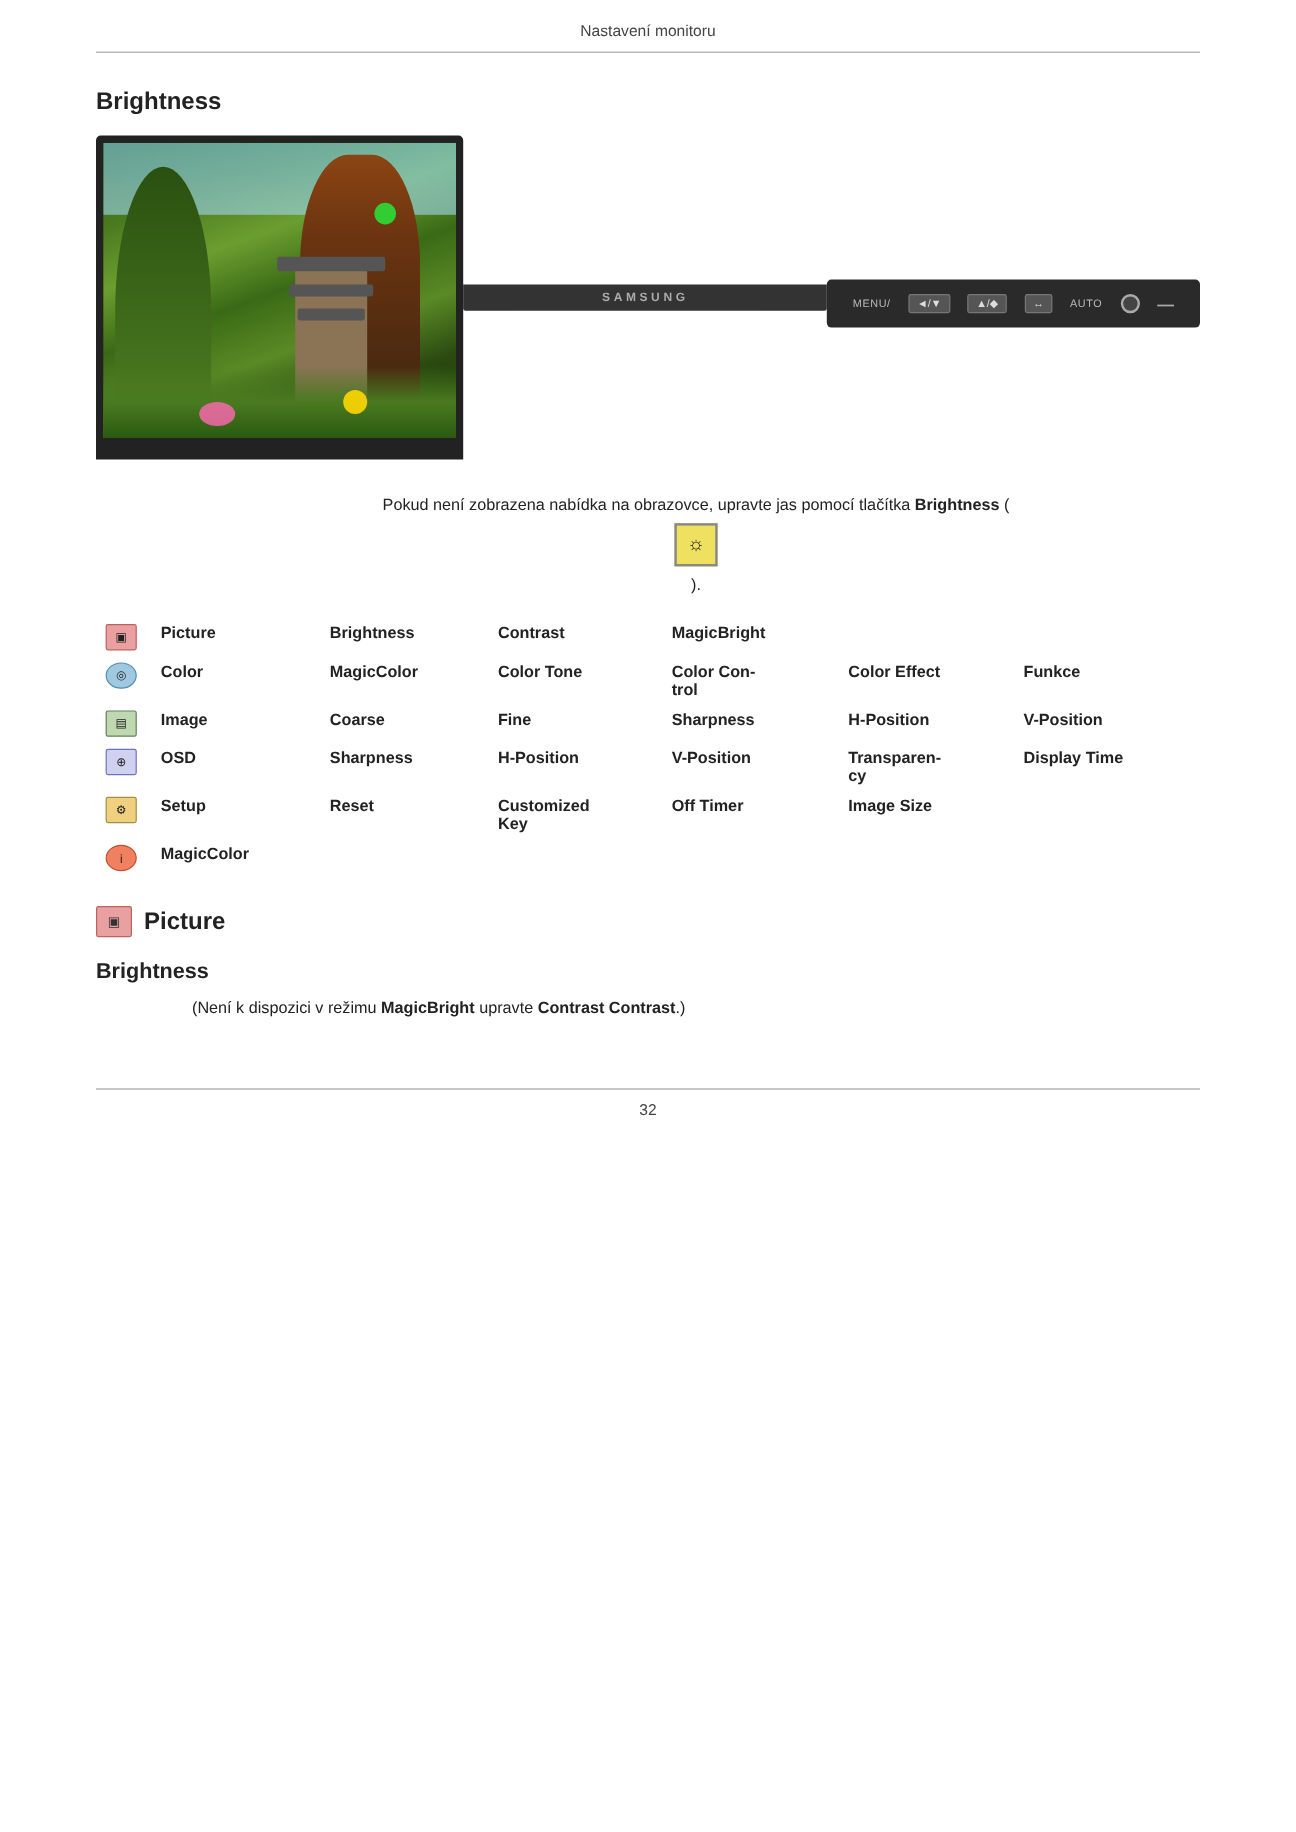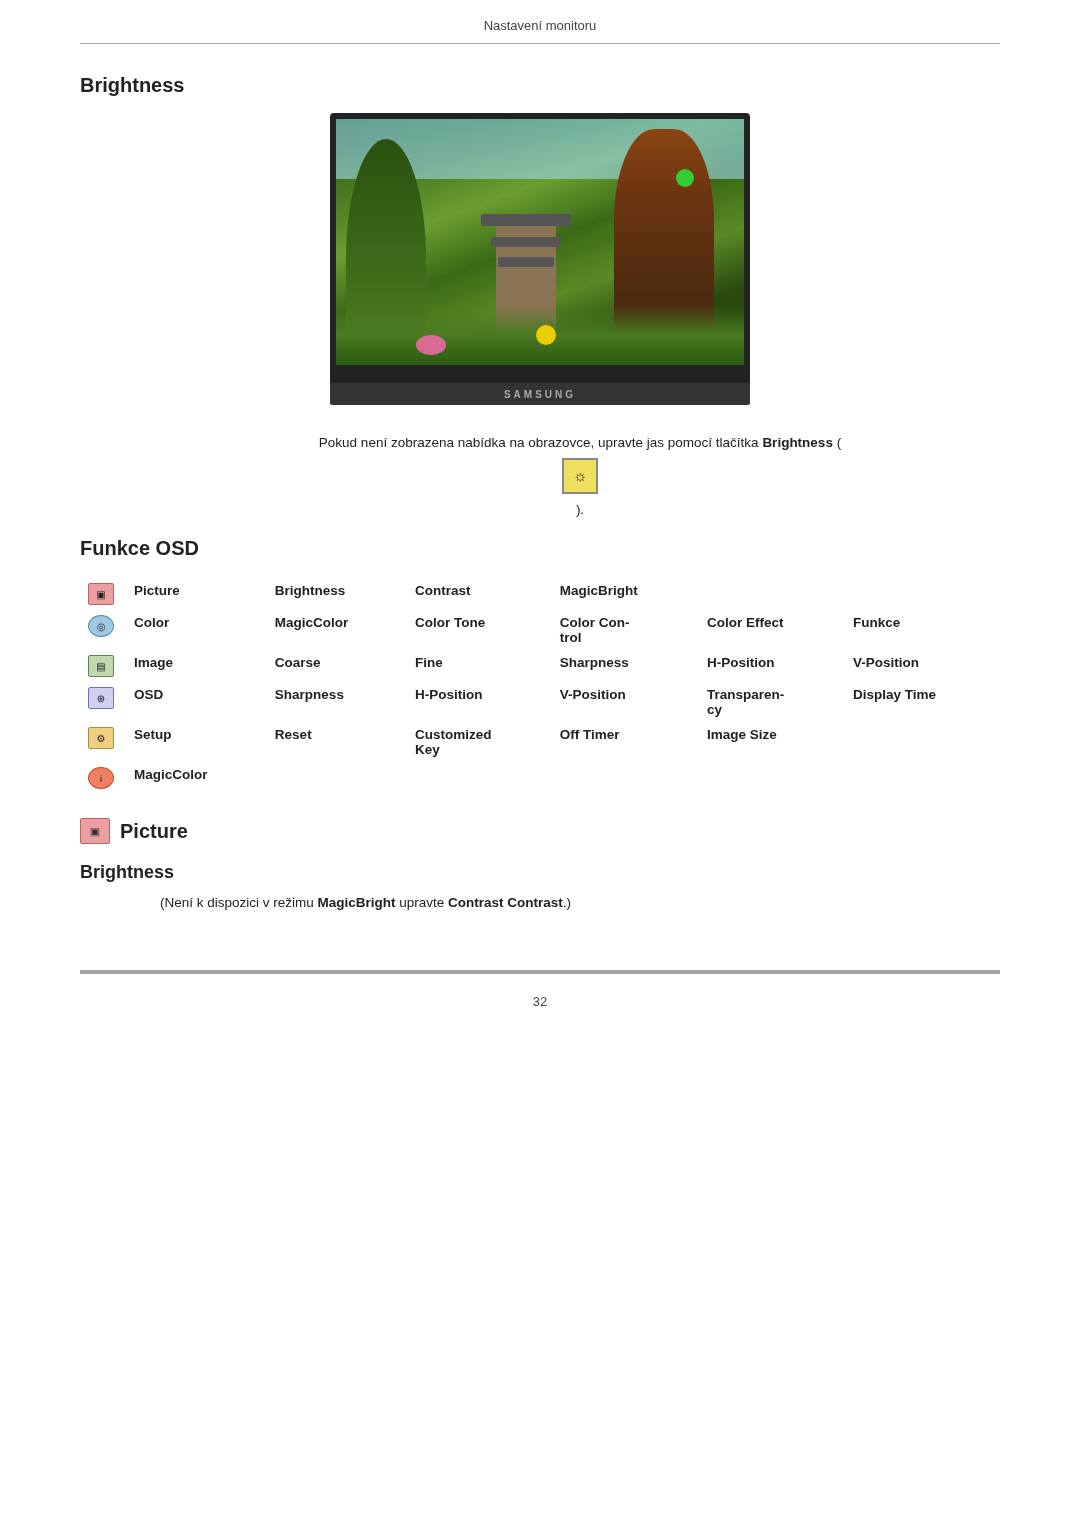--- a/index.html
+++ b/index.html
@@ -30,7 +30,7 @@
 
     .monitor-image-wrapper {
       display: flex;
-      flex-direction: column;
+      flex-direction: row;
       align-items: center;
       margin-bottom: 20px;
     }

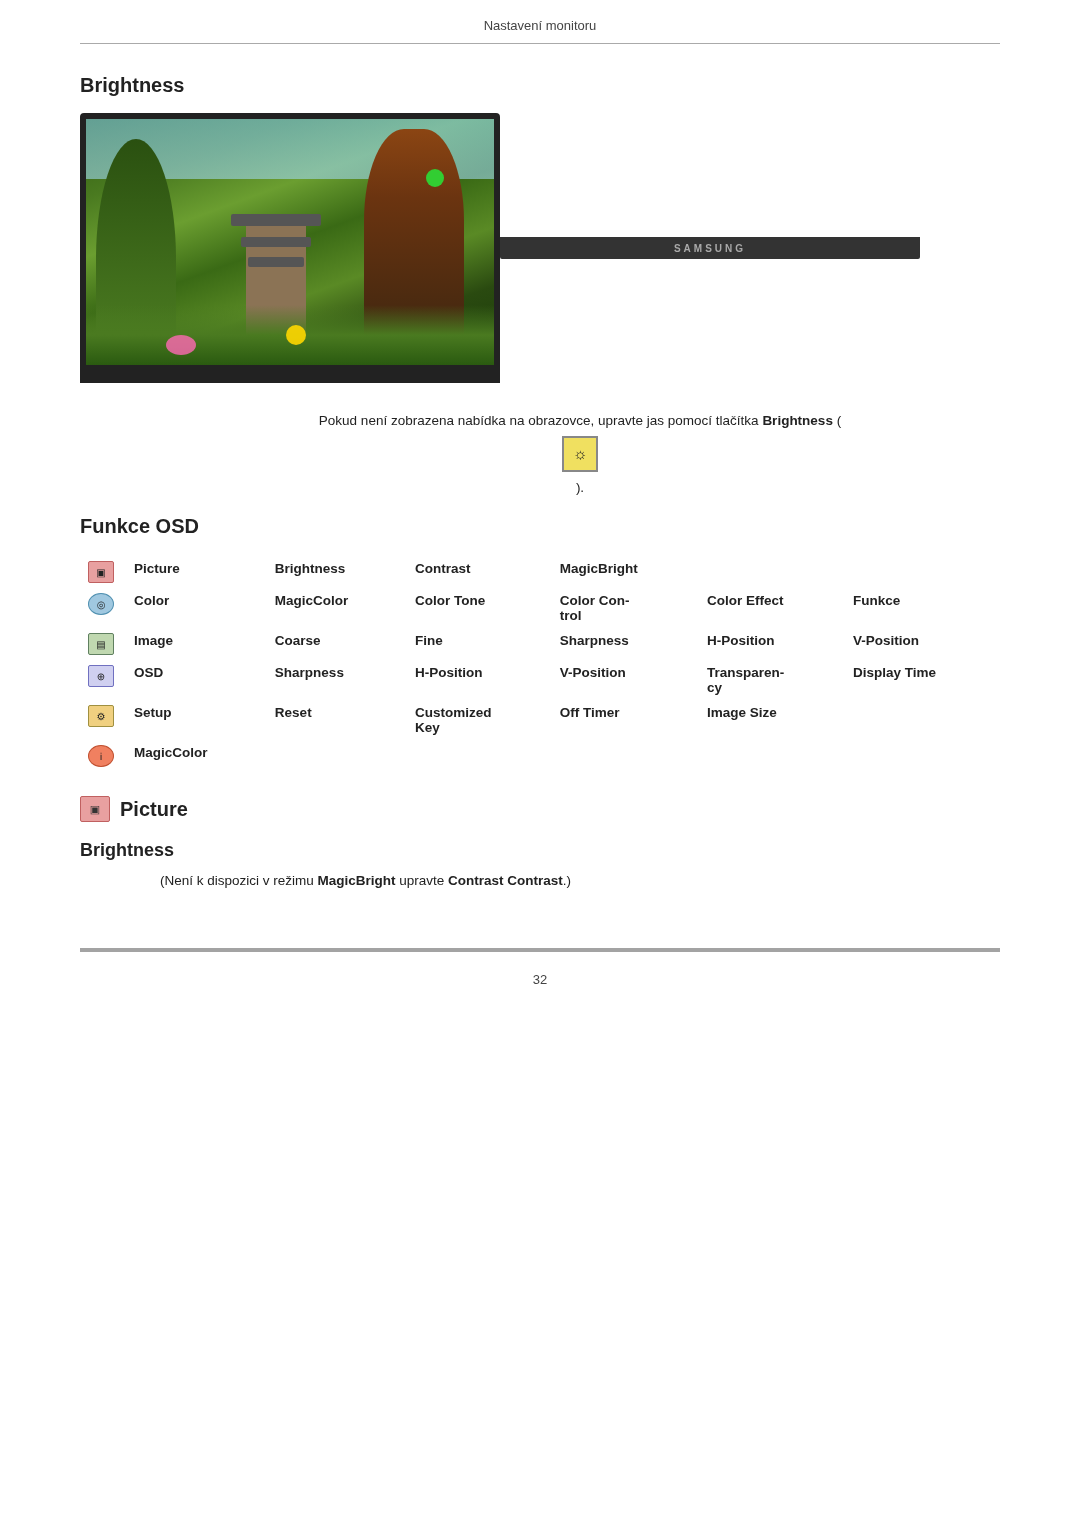--- a/index.html
+++ b/index.html
@@ -347,6 +347,15 @@
       <span class="samsung-logo">SAMSUNG</span>
     </div>
 
+    <div class="monitor-controls">
+      <span class="ctrl-label">MENU/</span>
+      <span class="ctrl-btn">◄/▼</span>
+      <span class="ctrl-btn">▲/◆</span>
+      <span class="ctrl-btn">↔</span>
+      <span class="ctrl-label">AUTO</span>
+      <div class="ctrl-circle"></div>
+      <span class="ctrl-dash">—</span>
+    </div>
   </div>
 
   <div class="brightness-note">

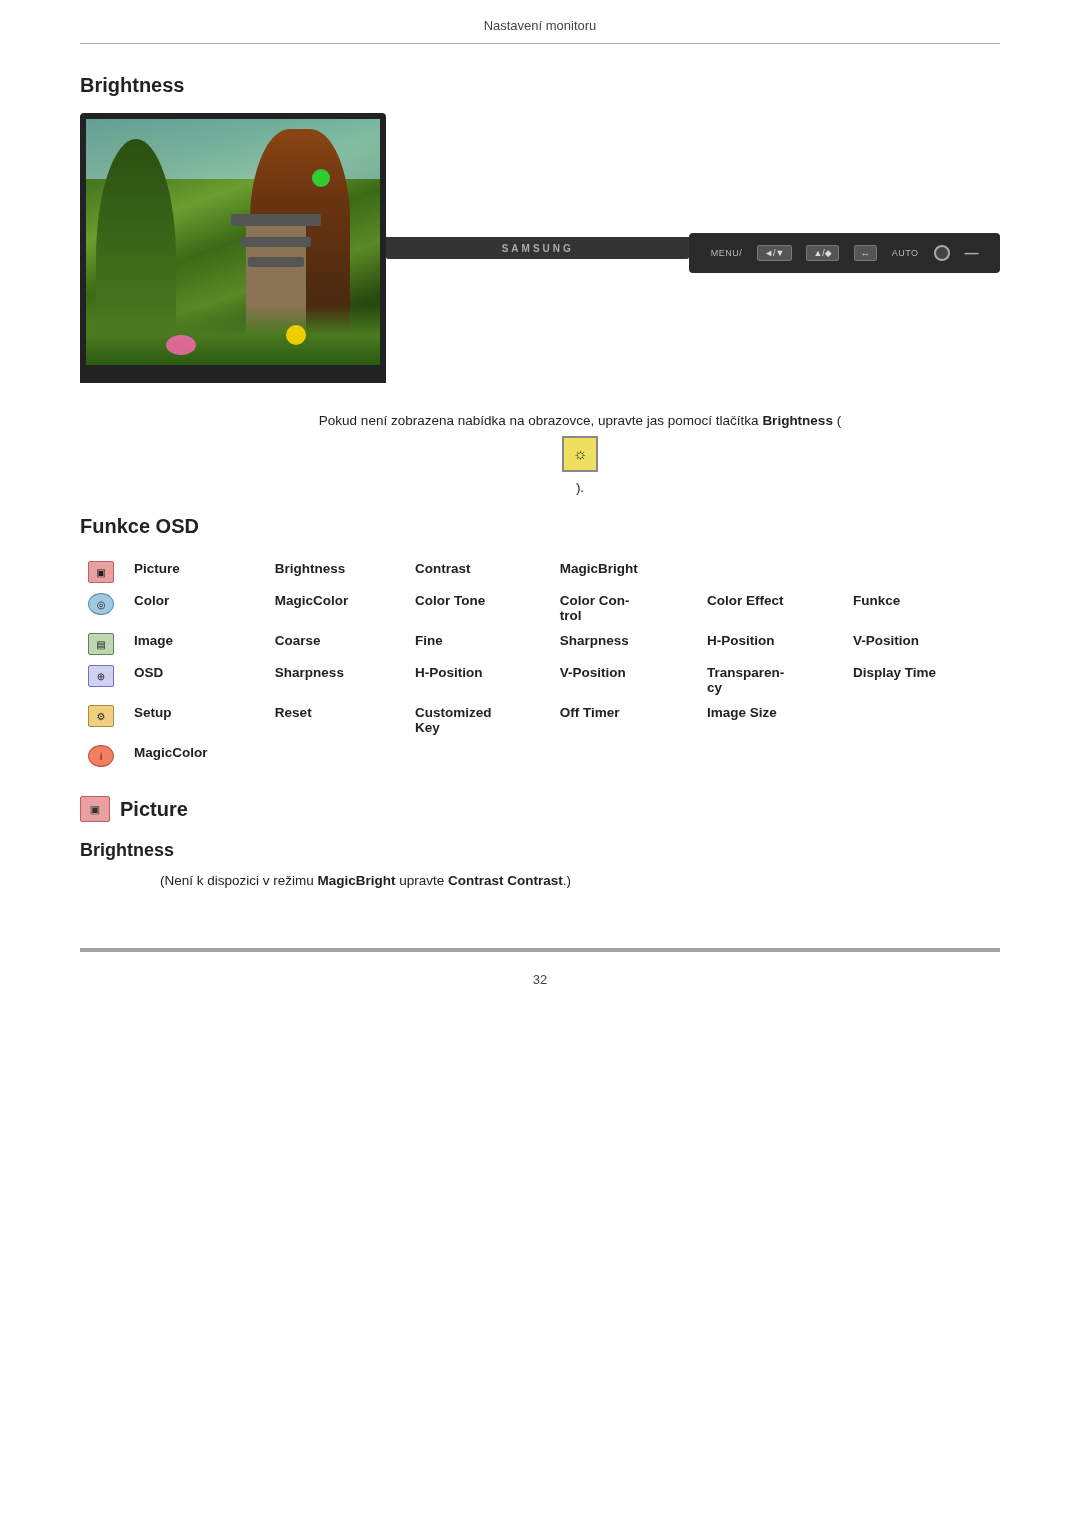--- a/index.html
+++ b/index.html
@@ -368,7 +368,6 @@
 </div>
 
 <div>
-  <div class="funkce-osd-title">Funkce OSD</div>
 
   <table class="osd-table">
     <tbody>

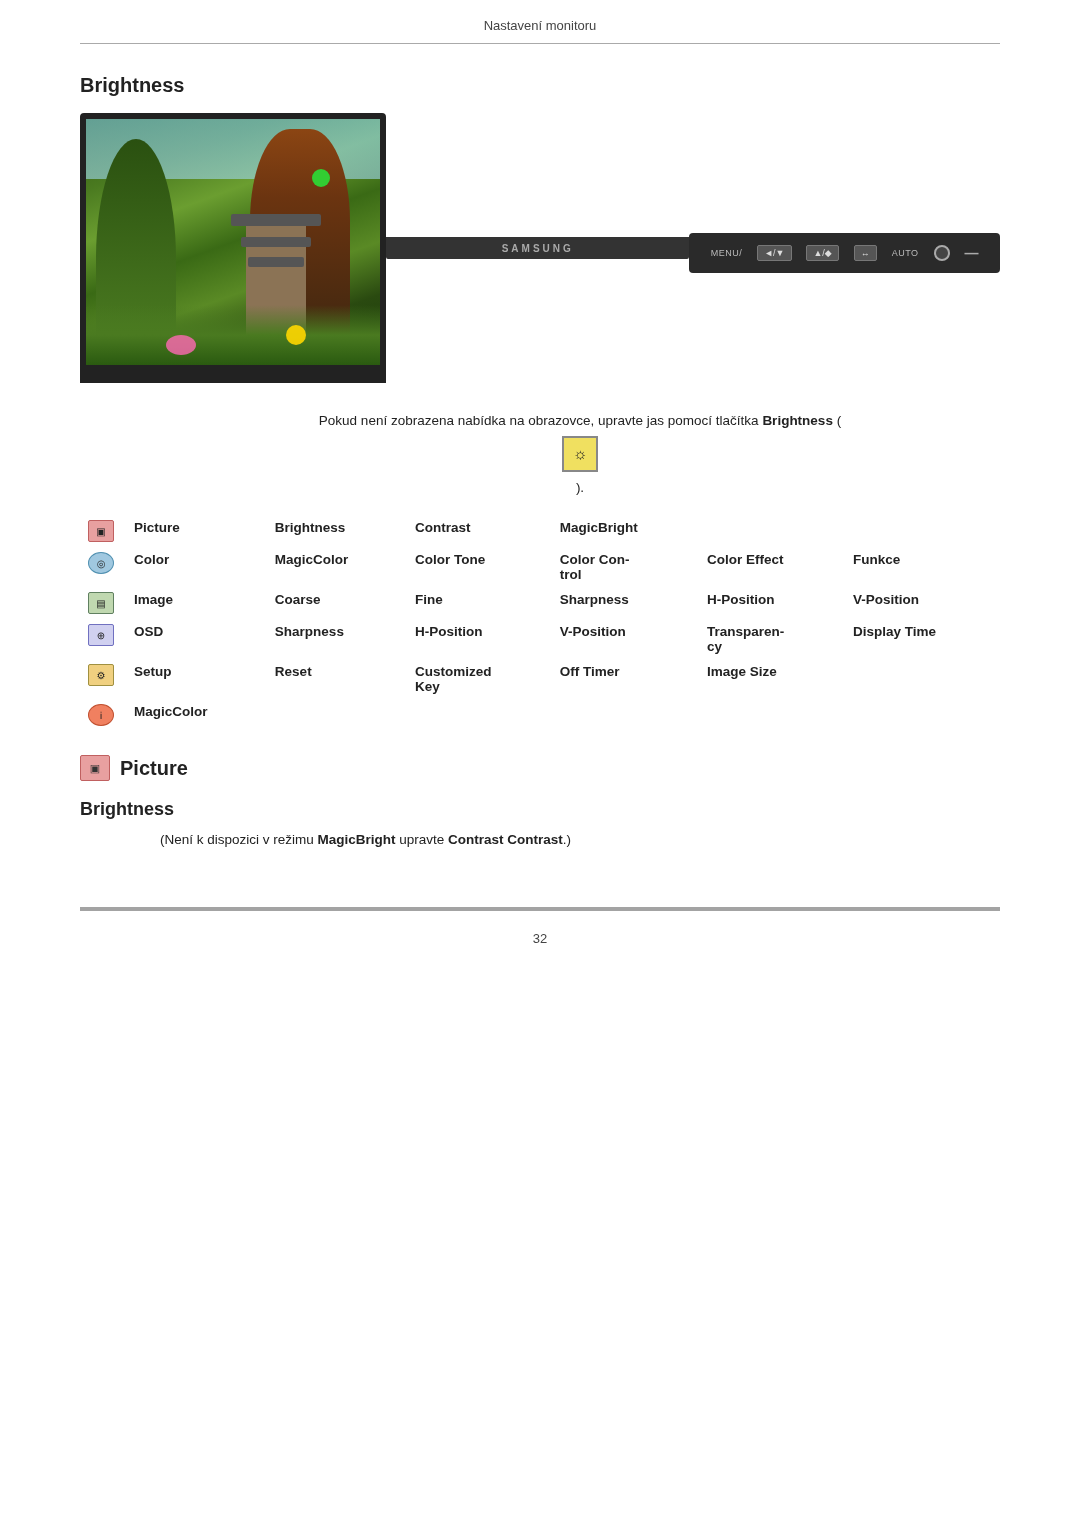--- a/index.html
+++ b/index.html
@@ -308,8 +308,8 @@
 
     .page-footer {
       text-align: center;
-      padding: 20px 0 10px 0;
-      border-top: 4px solid #a3a3a3;
+      padding: 9px 0 10px 0;
+      border-top: 1px solid #a3a3a3;
       margin-top: 60px;
       font-size: 13px;
       color: #444;

